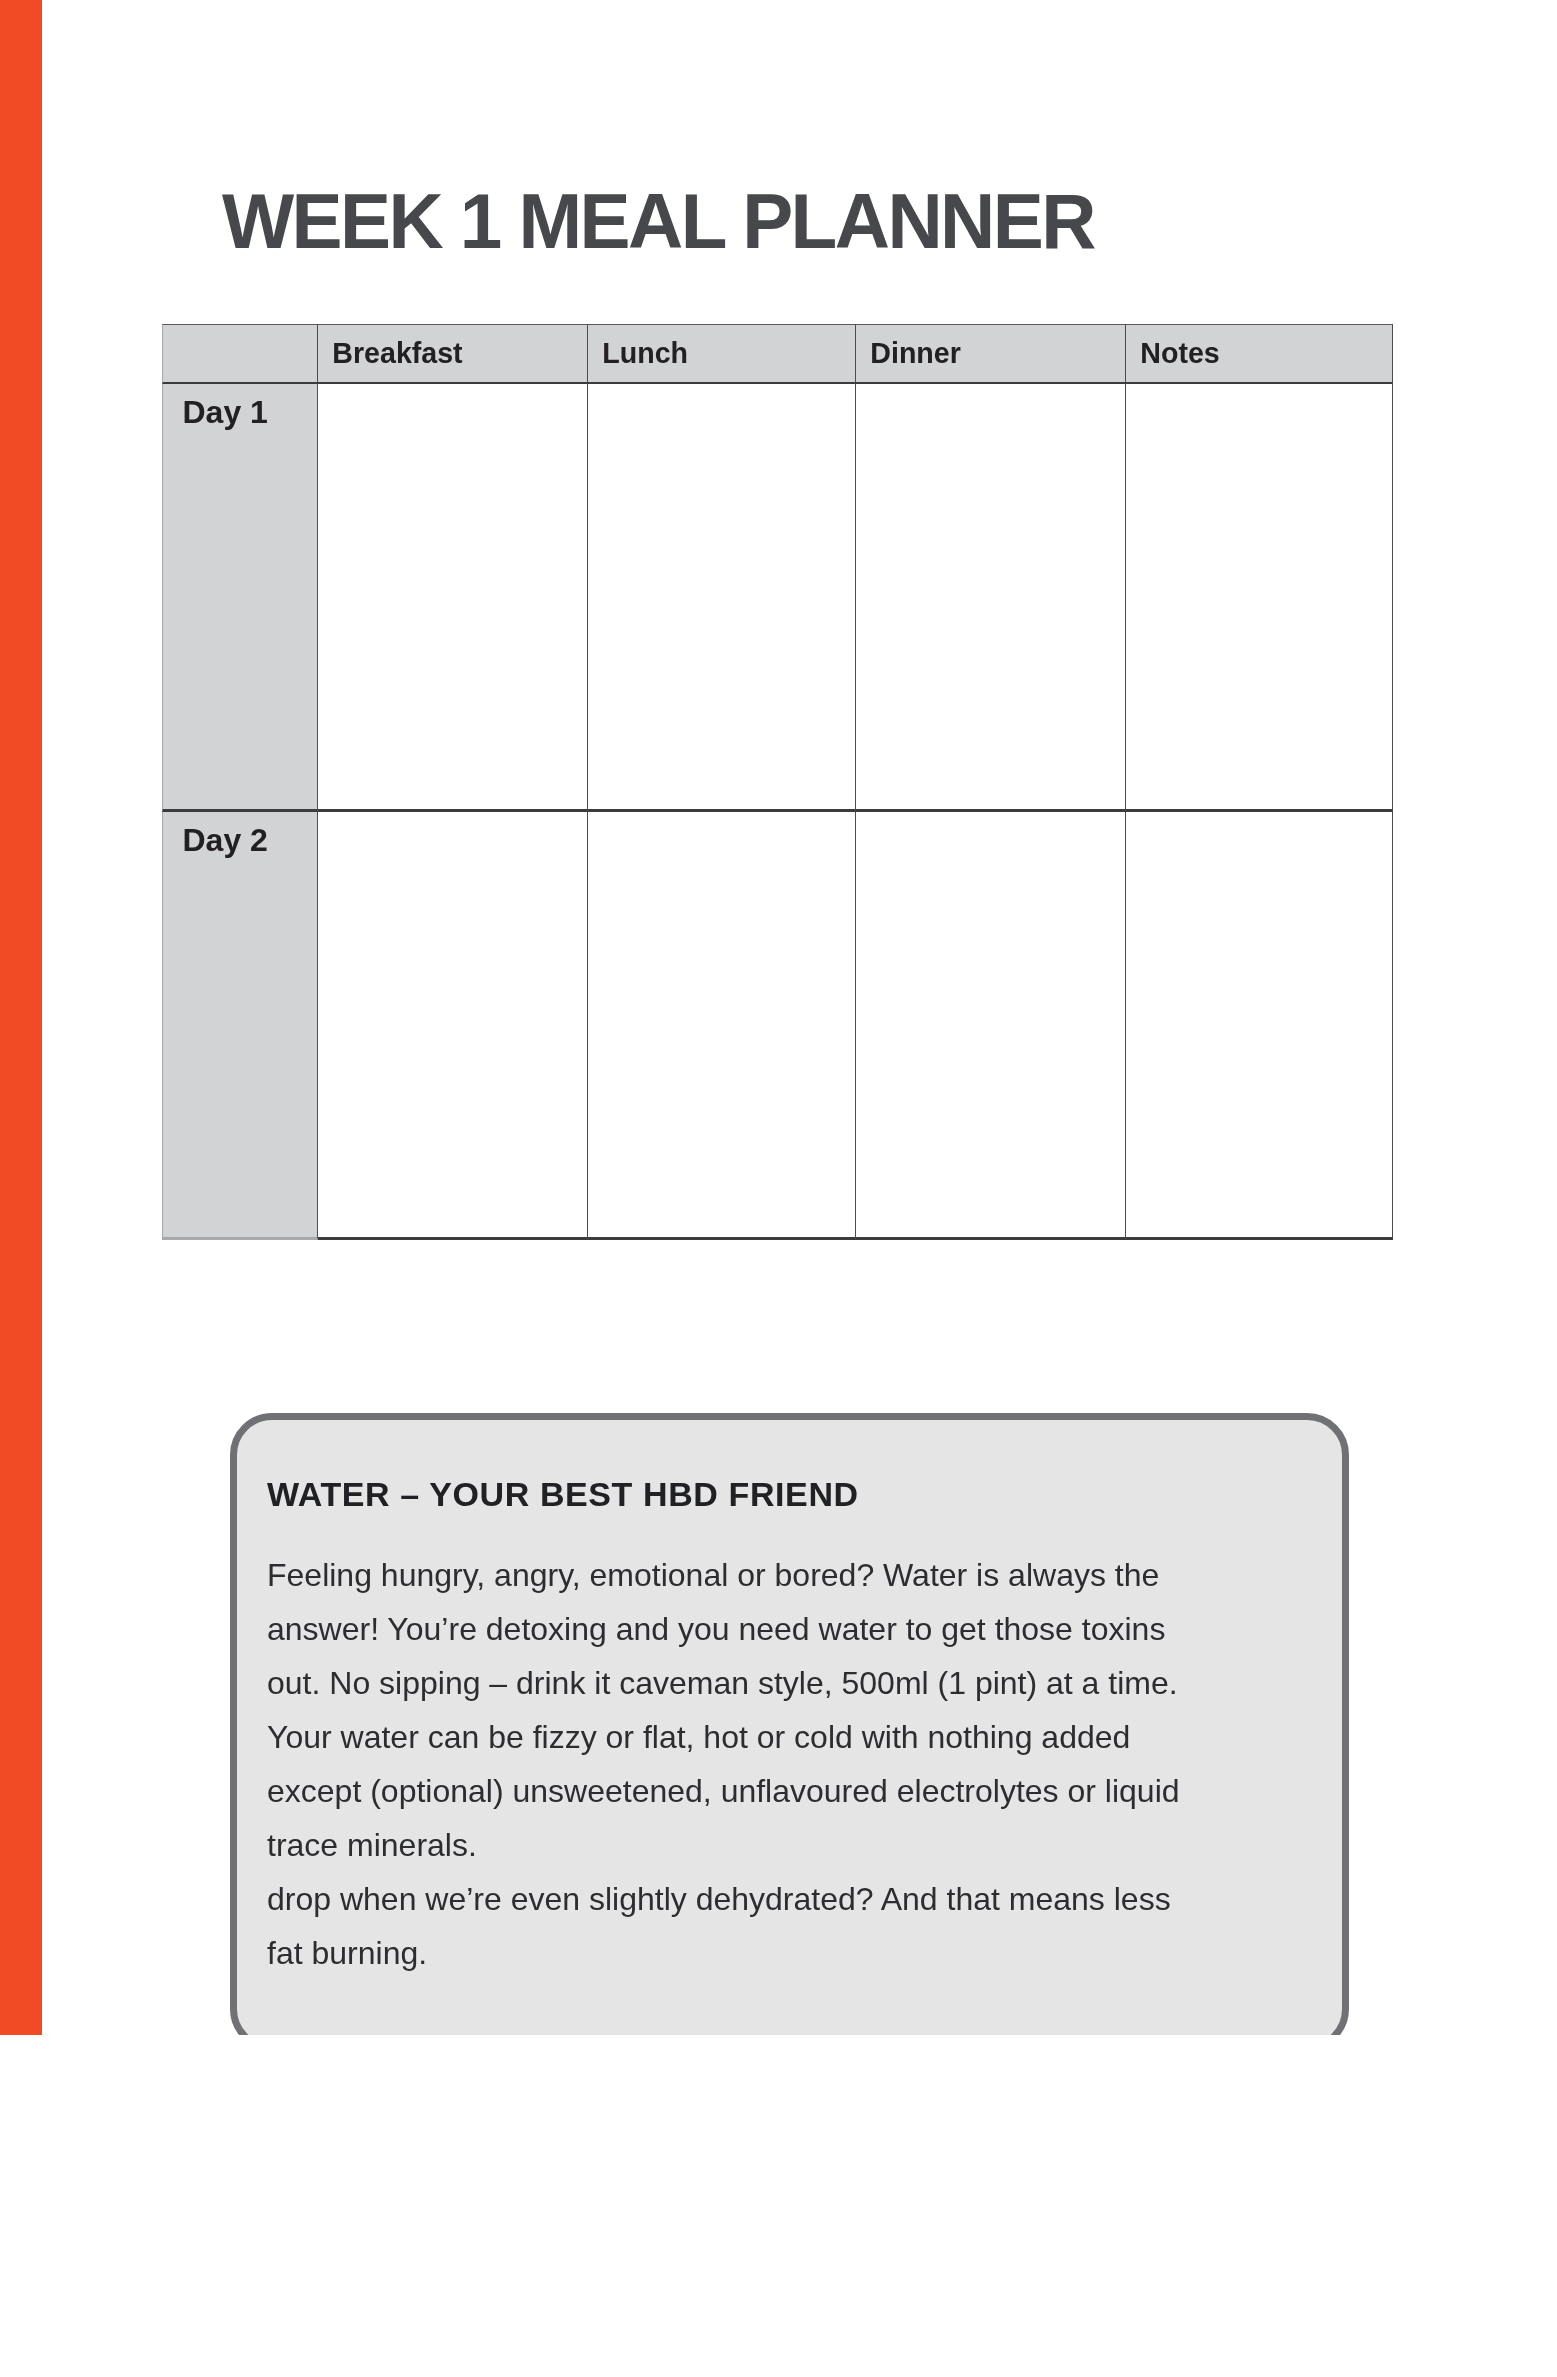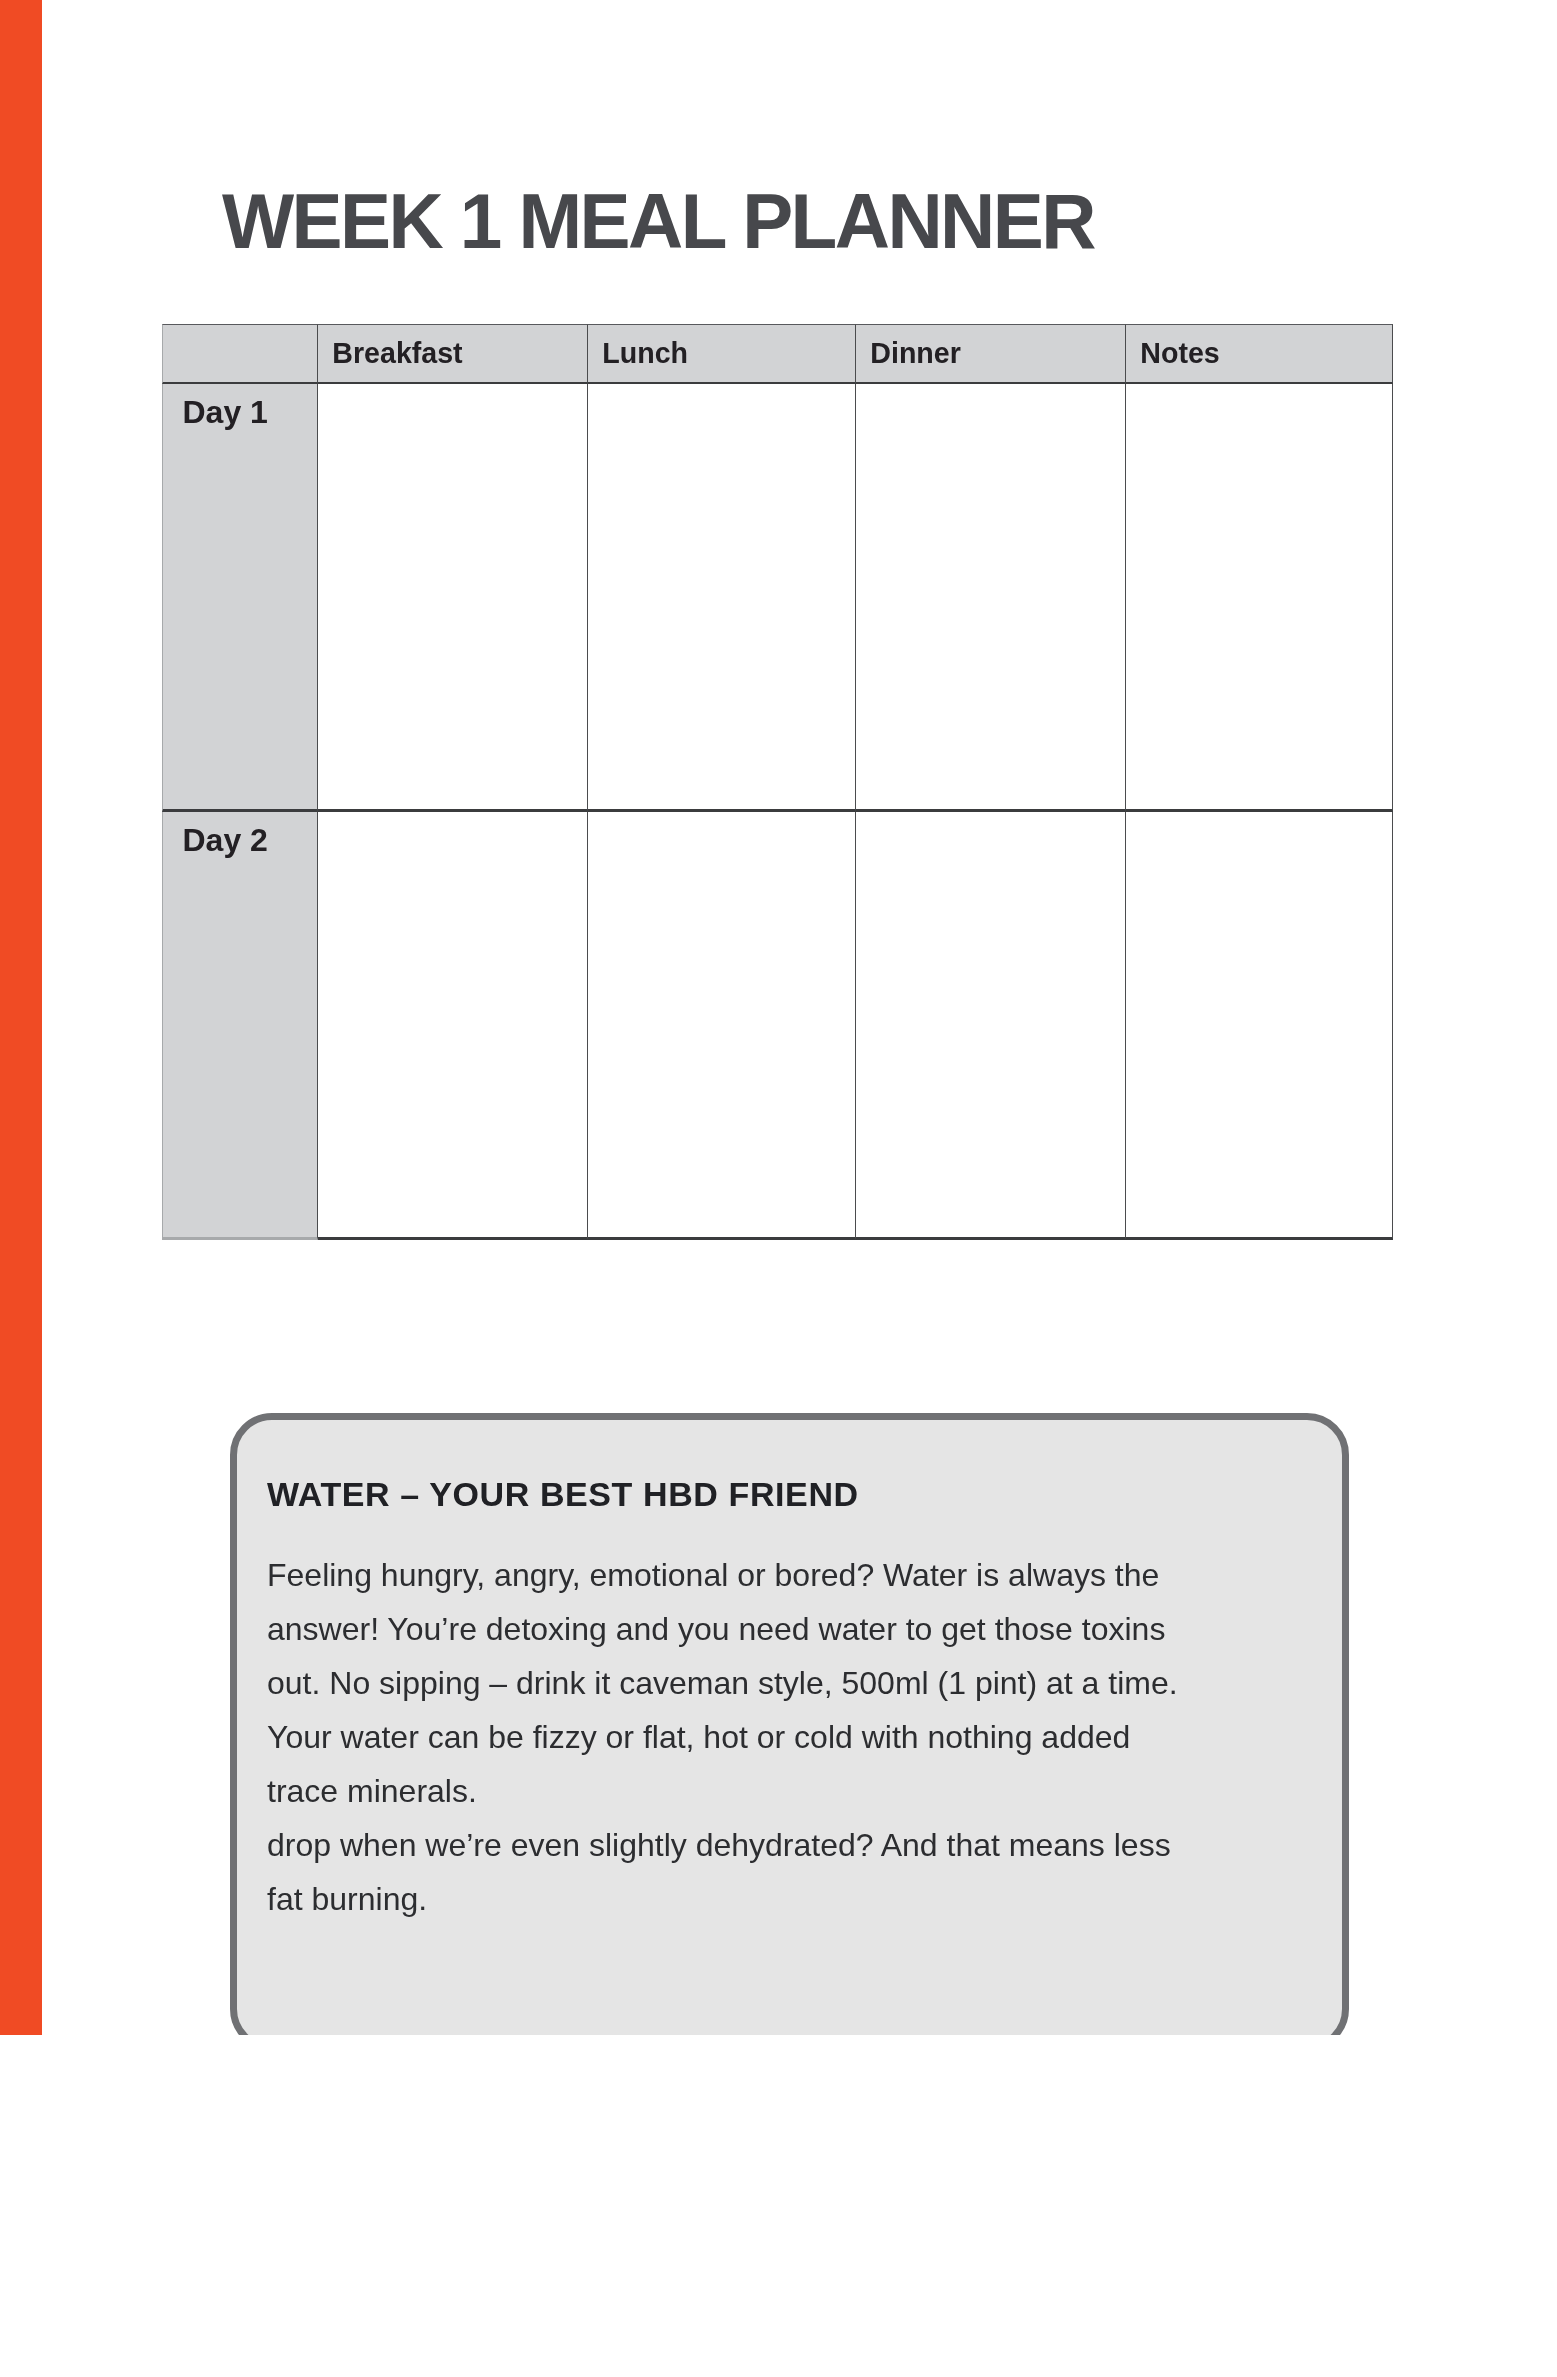--- a/index.html
+++ b/index.html
@@ -94,6 +94,7 @@
     <div class="bodyline">answer! You’re detoxing and you need water to get those toxins</div>
     <div class="bodyline">out. No sipping – drink it caveman style, 500ml (1 pint) at a time.</div>
     <div class="bodyline">Your water can be fizzy or flat, hot or cold with nothing added</div>
+    <div class="bodyline">except (optional) unsweetened, unflavoured electrolytes or liquid</div>
     <div class="bodyline">trace minerals.</div>
     <div class="bodyline">drop when we’re even slightly dehydrated? And that means less</div>
     <div class="bodyline">fat burning.</div>

